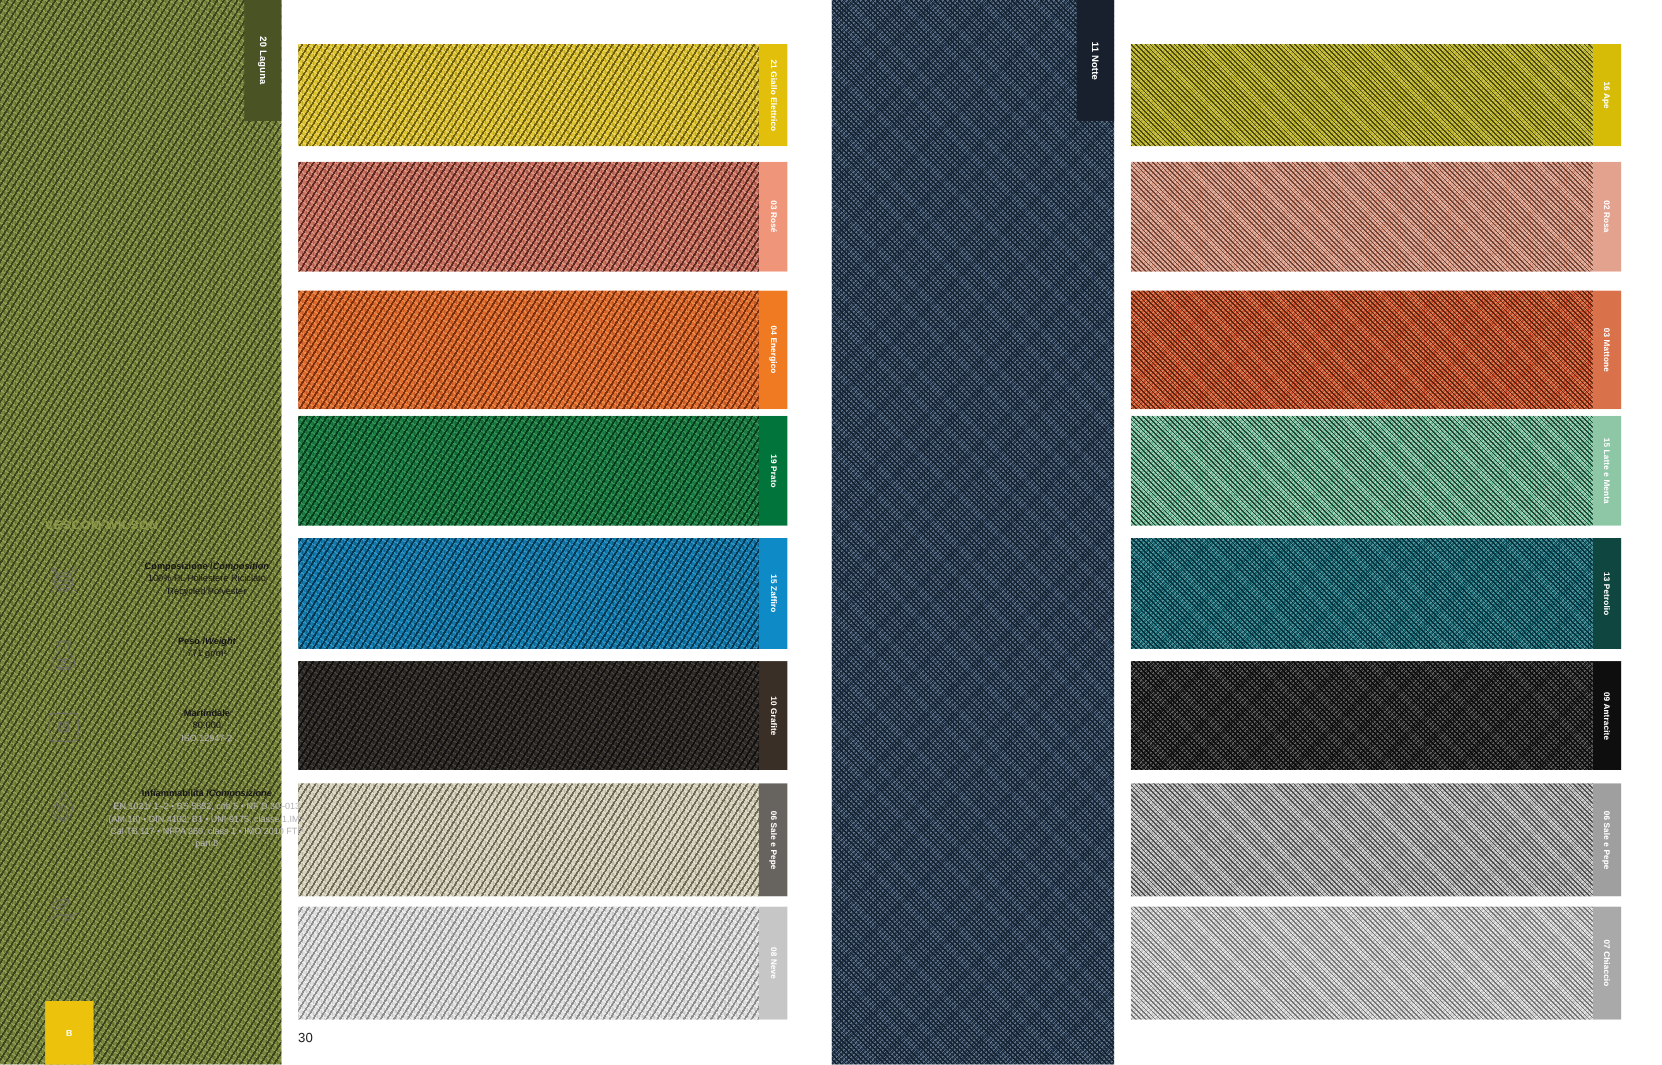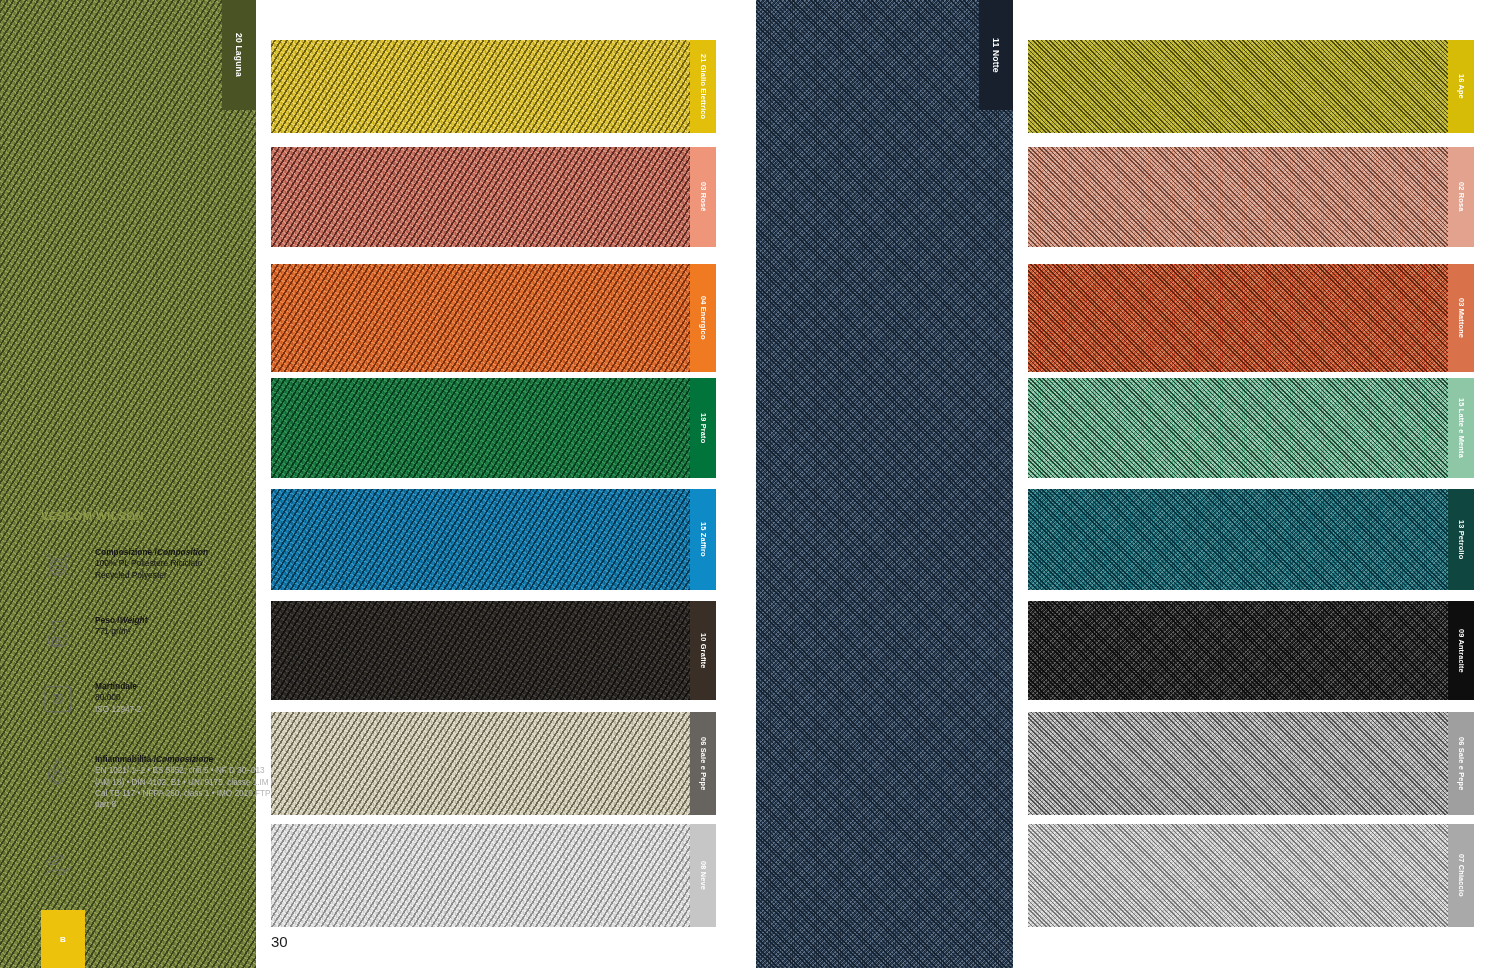--- a/index.html
+++ b/index.html
@@ -60,7 +60,7 @@
 
   
   .spec {
-    position:absolute; top:510px; width:240px;
+    position:absolute; top:472px; width:240px;
   }
   .page-left  .spec { left:41px; }
 

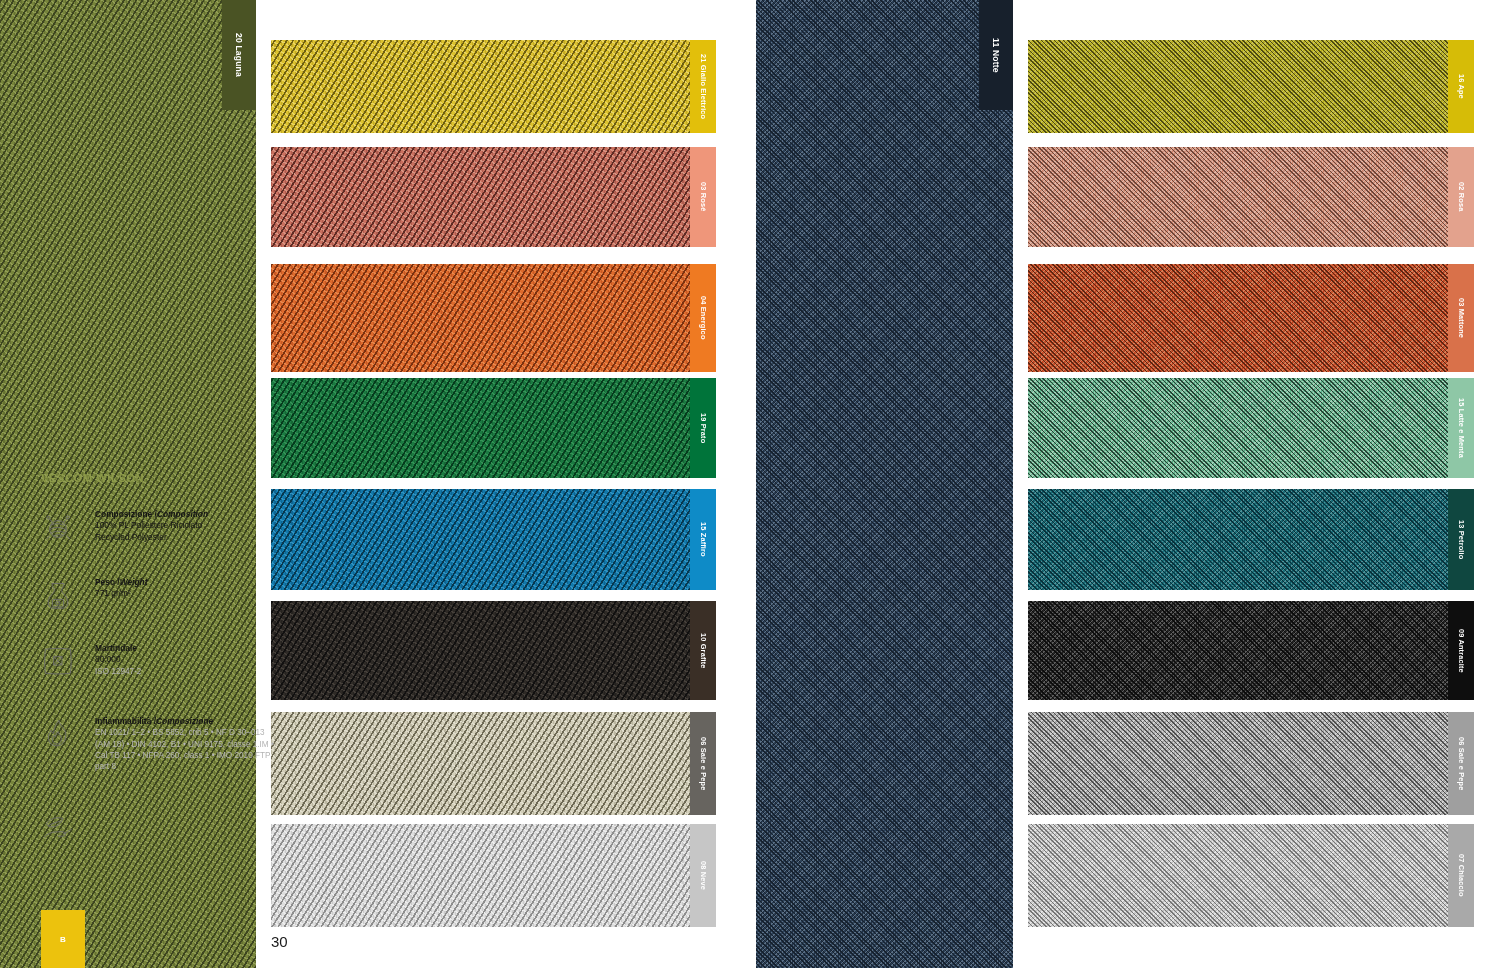--- a/index.html
+++ b/index.html
@@ -75,7 +75,7 @@
     display:flex; justify-content:flex-start; padding-top:2px;
   }
   .spec-ico svg { display:block; }
-  .spec-txt { flex:1 1 auto; padding-top:1px; }
+  .spec-txt { flex:1 1 auto; padding-top:1px;text-align:center; }
 
   .lbl { font-size:8.4px; line-height:1.34; color:#161616; font-weight:700; }
   .lbl i { font-style:italic; }

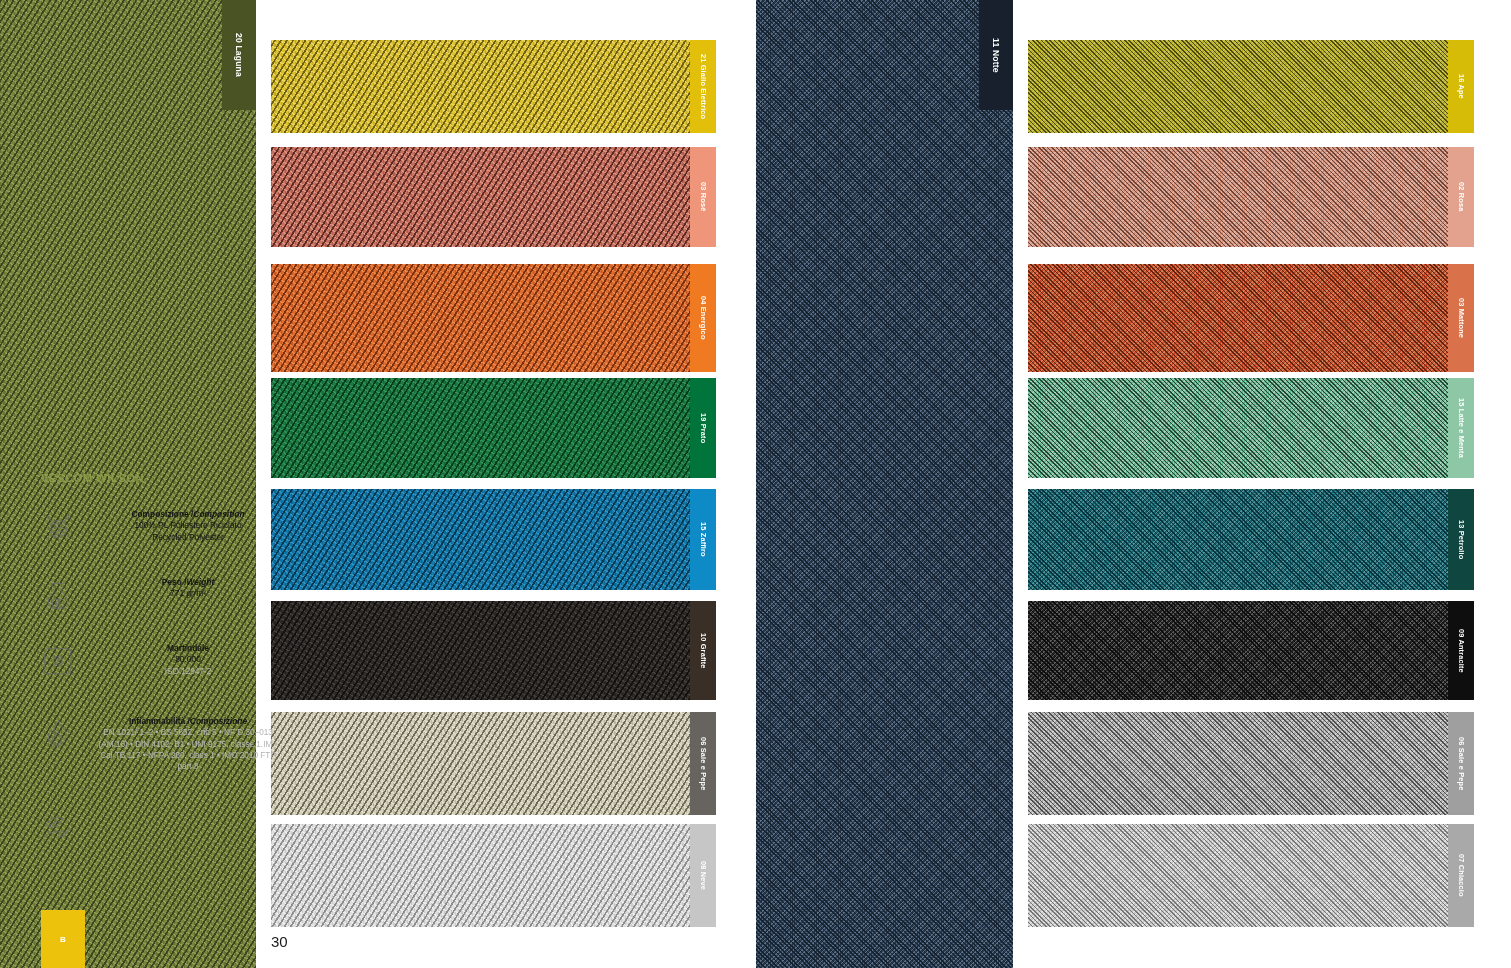--- a/index.html
+++ b/index.html
@@ -100,7 +100,7 @@
 
   .pageno {
     position:absolute; bottom:18px;
-    font-size:15px; color:#1a1a1a; font-weight:400;
+    font-size:12px; color:#1a1a1a; font-weight:400;
   }
   .page-left  .pageno { left:271px; }
 </style>

